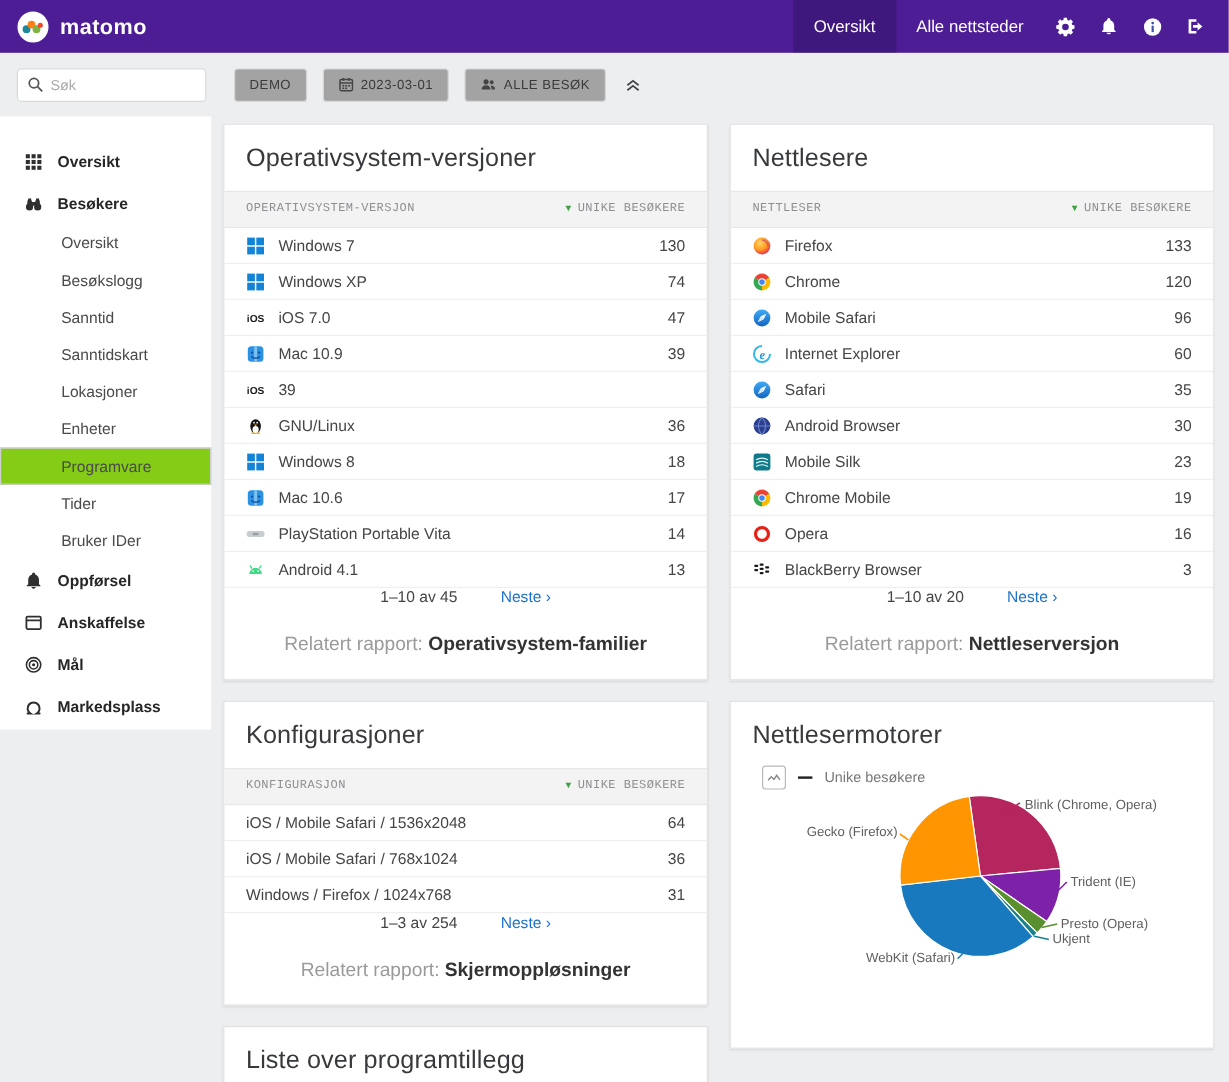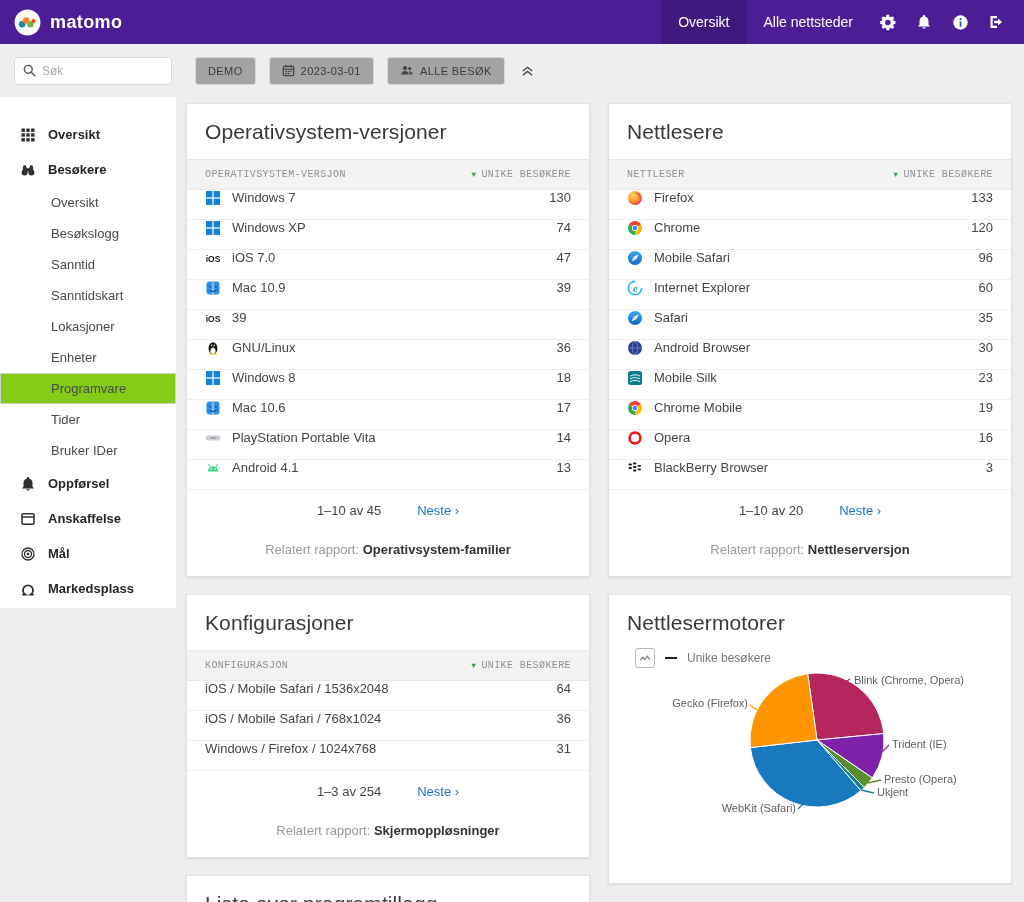--- a/index.html
+++ b/index.html
@@ -49,7 +49,7 @@
   .th { font-size:10px; color:#8f8f93; letter-spacing:.4px; text-transform:uppercase; cursor:pointer; display:flex; align-items:center; gap:5px; }
   .sort-arrow { color:#43a047; font-size:8px; line-height:1; }
 
-  .trow { height:30px; display:flex; padding:0 18px; border-bottom:1px solid #efefef; cursor:pointer; }
+  .trow { height:30px; display:flex; align-items:center; padding:0 18px; border-bottom:1px solid #efefef; cursor:pointer; }
   .trow .ric { width:16px; height:16px; margin-right:11px; flex:none; display:flex; }
   .trow .ric svg { width:16px; height:16px; }
   .trow .rlabel { font-size:13px; color:#454545; flex:1; }

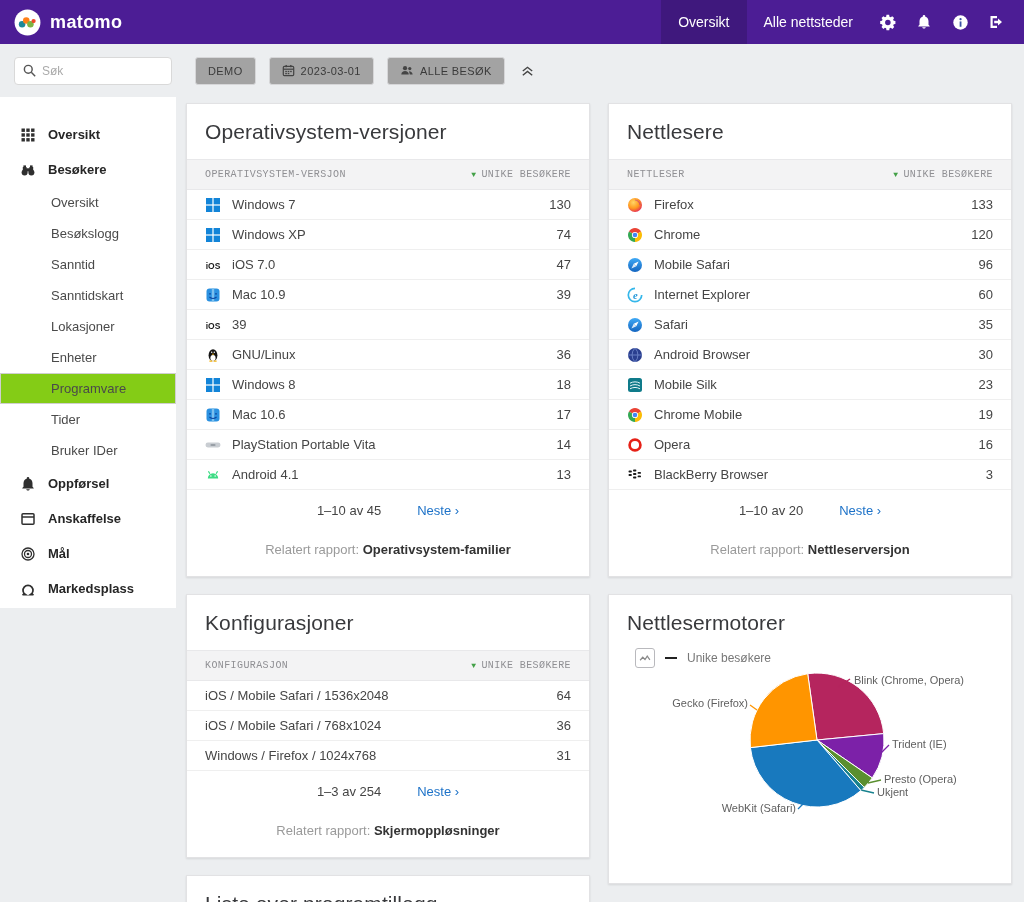--- a/index.html
+++ b/index.html
@@ -55,7 +55,7 @@
   .trow .rlabel { font-size:13px; color:#454545; flex:1; }
   .trow .rvalue { font-size:13px; color:#454545; }
 
-  .pager { display:flex; justify-content:center; gap:36px; margin-top:13px; font-size:13px; color:#444; align-items:center; }
+  .pager { display:flex; justify-content:center; gap:36px; margin-top:0; font-size:13px; color:#444; align-items:center; }
   .next-link { color:#1d72c8; cursor:pointer; }
   .related { text-align:center; margin:24px 0 19px; font-size:13px; color:#9a9a9a; }
   .related b { color:#333; cursor:pointer; }

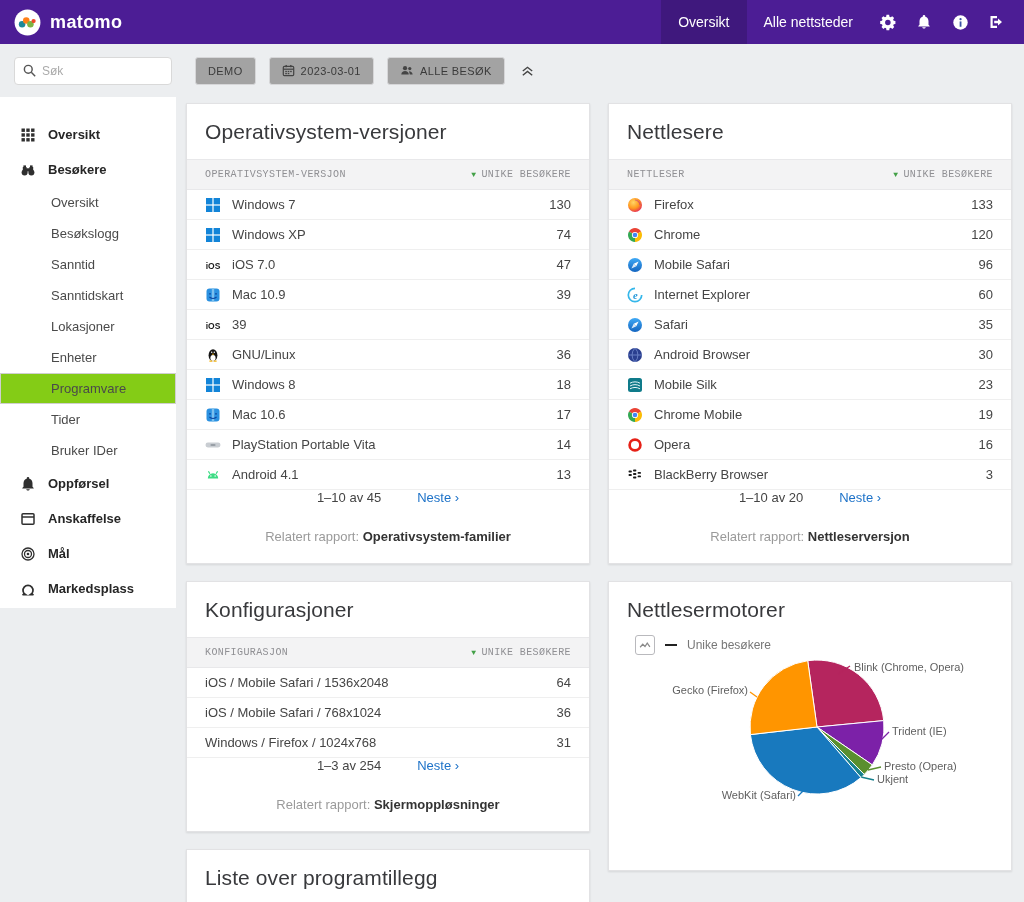--- a/index.html
+++ b/index.html
@@ -57,7 +57,7 @@
 
   .pager { display:flex; justify-content:center; gap:36px; margin-top:0; font-size:13px; color:#444; align-items:center; }
   .next-link { color:#1d72c8; cursor:pointer; }
-  .related { text-align:center; margin:24px 0 19px; font-size:13px; color:#9a9a9a; }
+  .related { text-align:center; margin:24px 0 19px; font-size:16px; color:#9a9a9a; }
   .related b { color:#333; cursor:pointer; }
 
   

